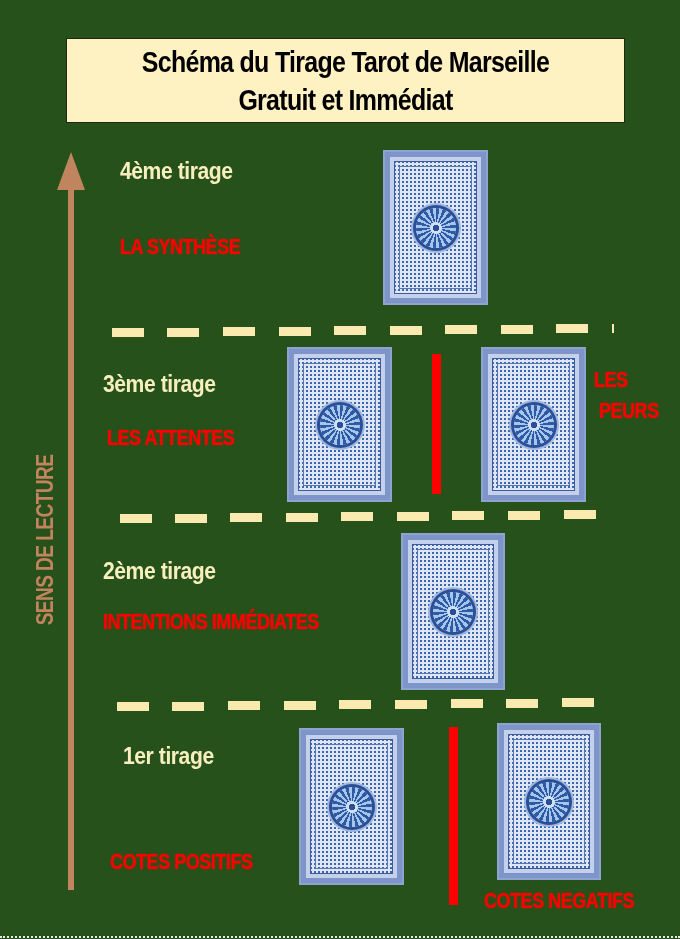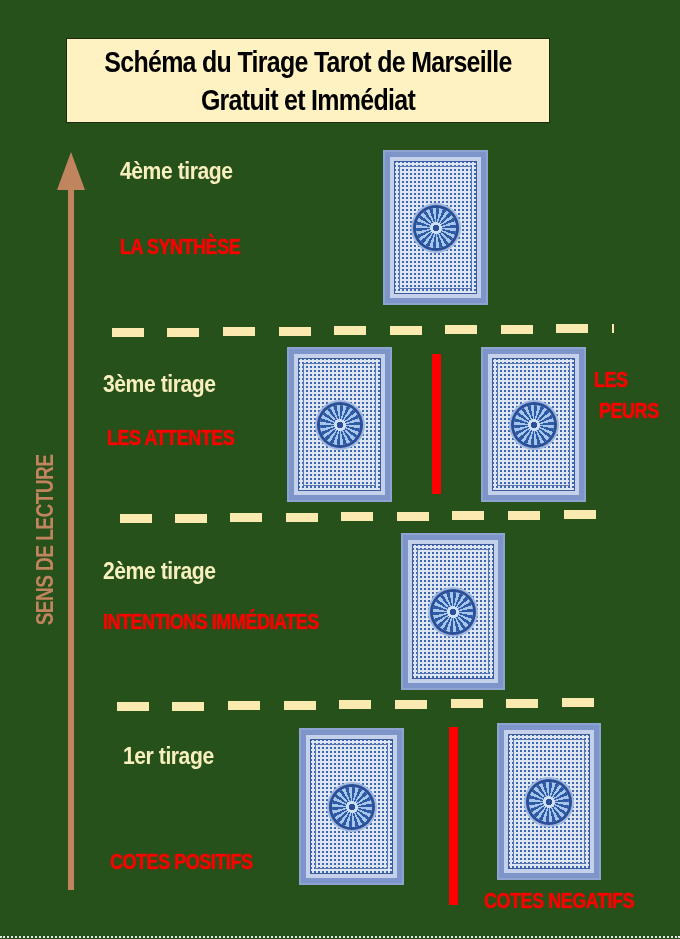--- a/index.html
+++ b/index.html
@@ -11,7 +11,7 @@
   }
   .abs { position: absolute; }
   .title-box {
-    left: 66px; top: 38px; width: 484px; height: 85px;
+    left: 66px; top: 38px; width: 559px; height: 85px;
     background: #fff2c2; border: 1px solid #1c2a12;
     text-align: center; box-sizing: border-box;
   }

